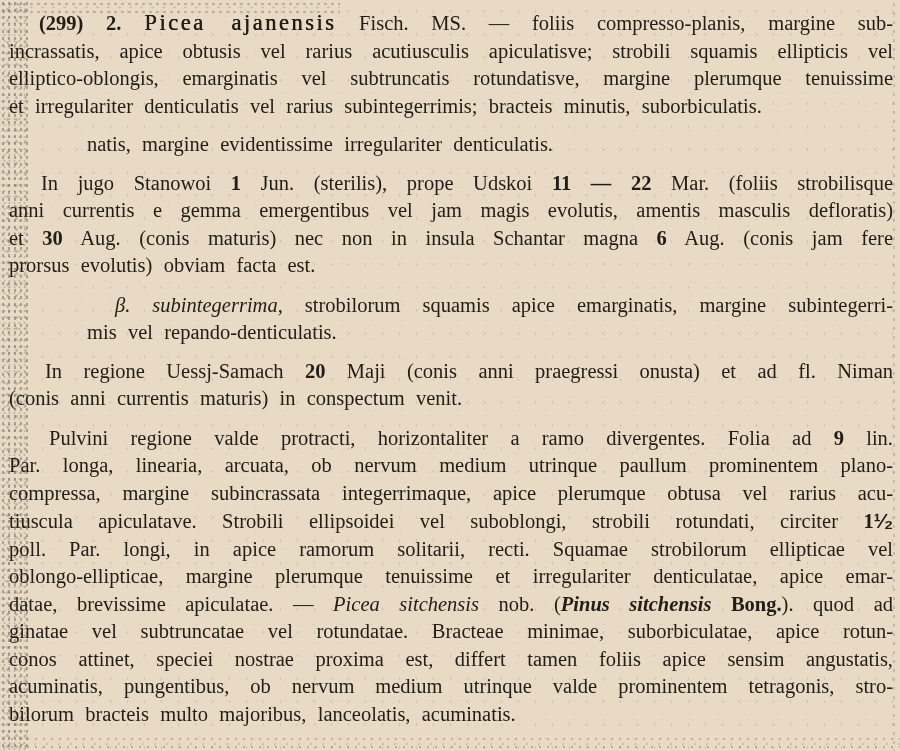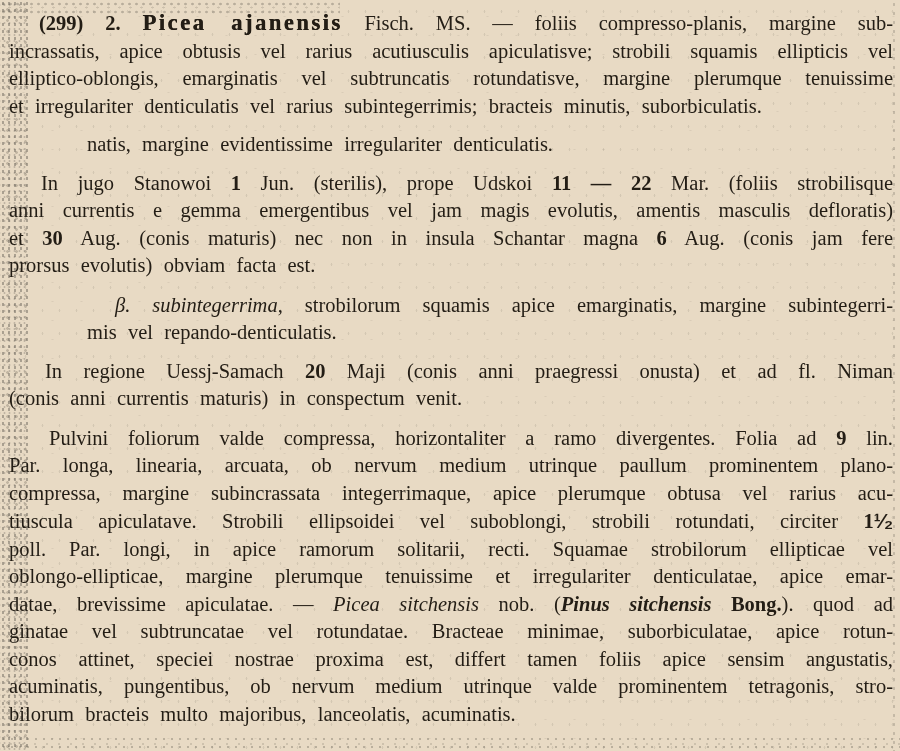--- a/index.html
+++ b/index.html
@@ -31,7 +31,7 @@
   .bold { font-weight: bold; margin-top: 44px; }
   .italic { font-style: italic; }
   .display {
-    font-weight: bold;
+    font-weight: normal;
     letter-spacing: 2.5px;
     font-size: 1.10em;
     text-shadow: 0.4px 0 0 currentColor;

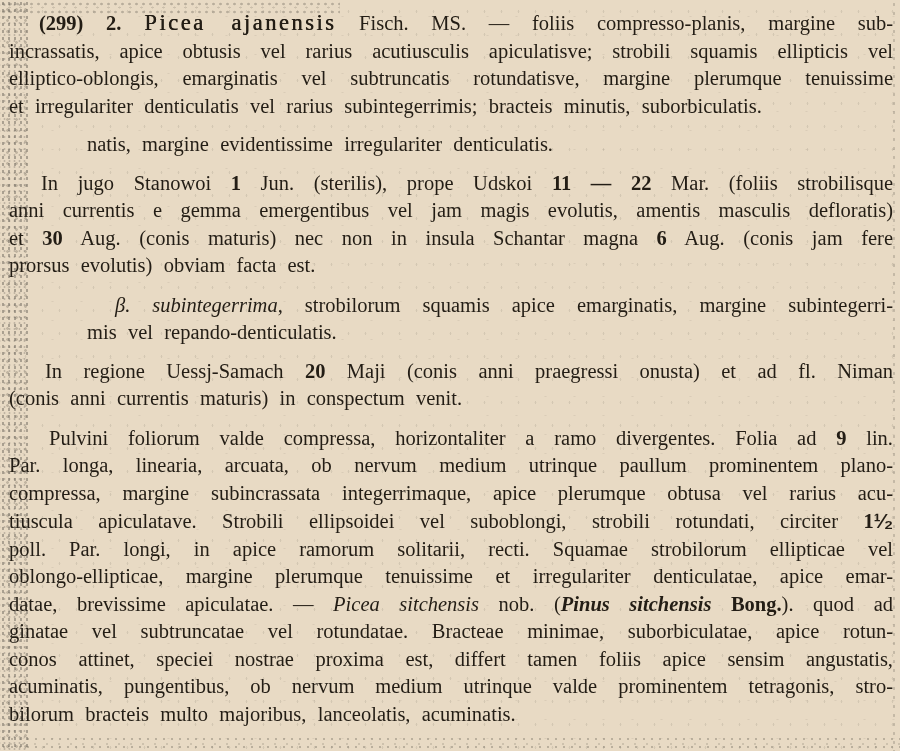--- a/index.html
+++ b/index.html
@@ -116,7 +116,7 @@
         <div class="line last"><span class="seg">(conis anni currentis maturis) in conspectum venit.</span></div>
       </div>
       <div class="para" style="margin-top: 12px;">
-        <div class="line" style="padding-left: 40px;"><span class="seg">Pulvini foliorum valde compressa, horizontaliter a ramo divergentes.  Folia ad </span><span class="seg bold">9</span><span class="seg"> lin.</span></div>
+        <div class="line" style="padding-left: 40px;"><span class="seg">Pulvini regione valde protracti, horizontaliter a ramo divergentes.  Folia ad </span><span class="seg bold">9</span><span class="seg"> lin.</span></div>
         <div class="line"><span class="seg">Par. longa, linearia, arcuata, ob nervum medium utrinque paullum prominentem plano-</span></div>
         <div class="line"><span class="seg">compressa, margine subincrassata integerrimaque, apice plerumque obtusa vel rarius acu-</span></div>
         <div class="line"><span class="seg">tiuscula apiculatave.  Strobili ellipsoidei vel suboblongi, strobili rotundati, circiter </span><span class="seg bold">1</span><span class="seg frac">¹⁄₂</span></div>

